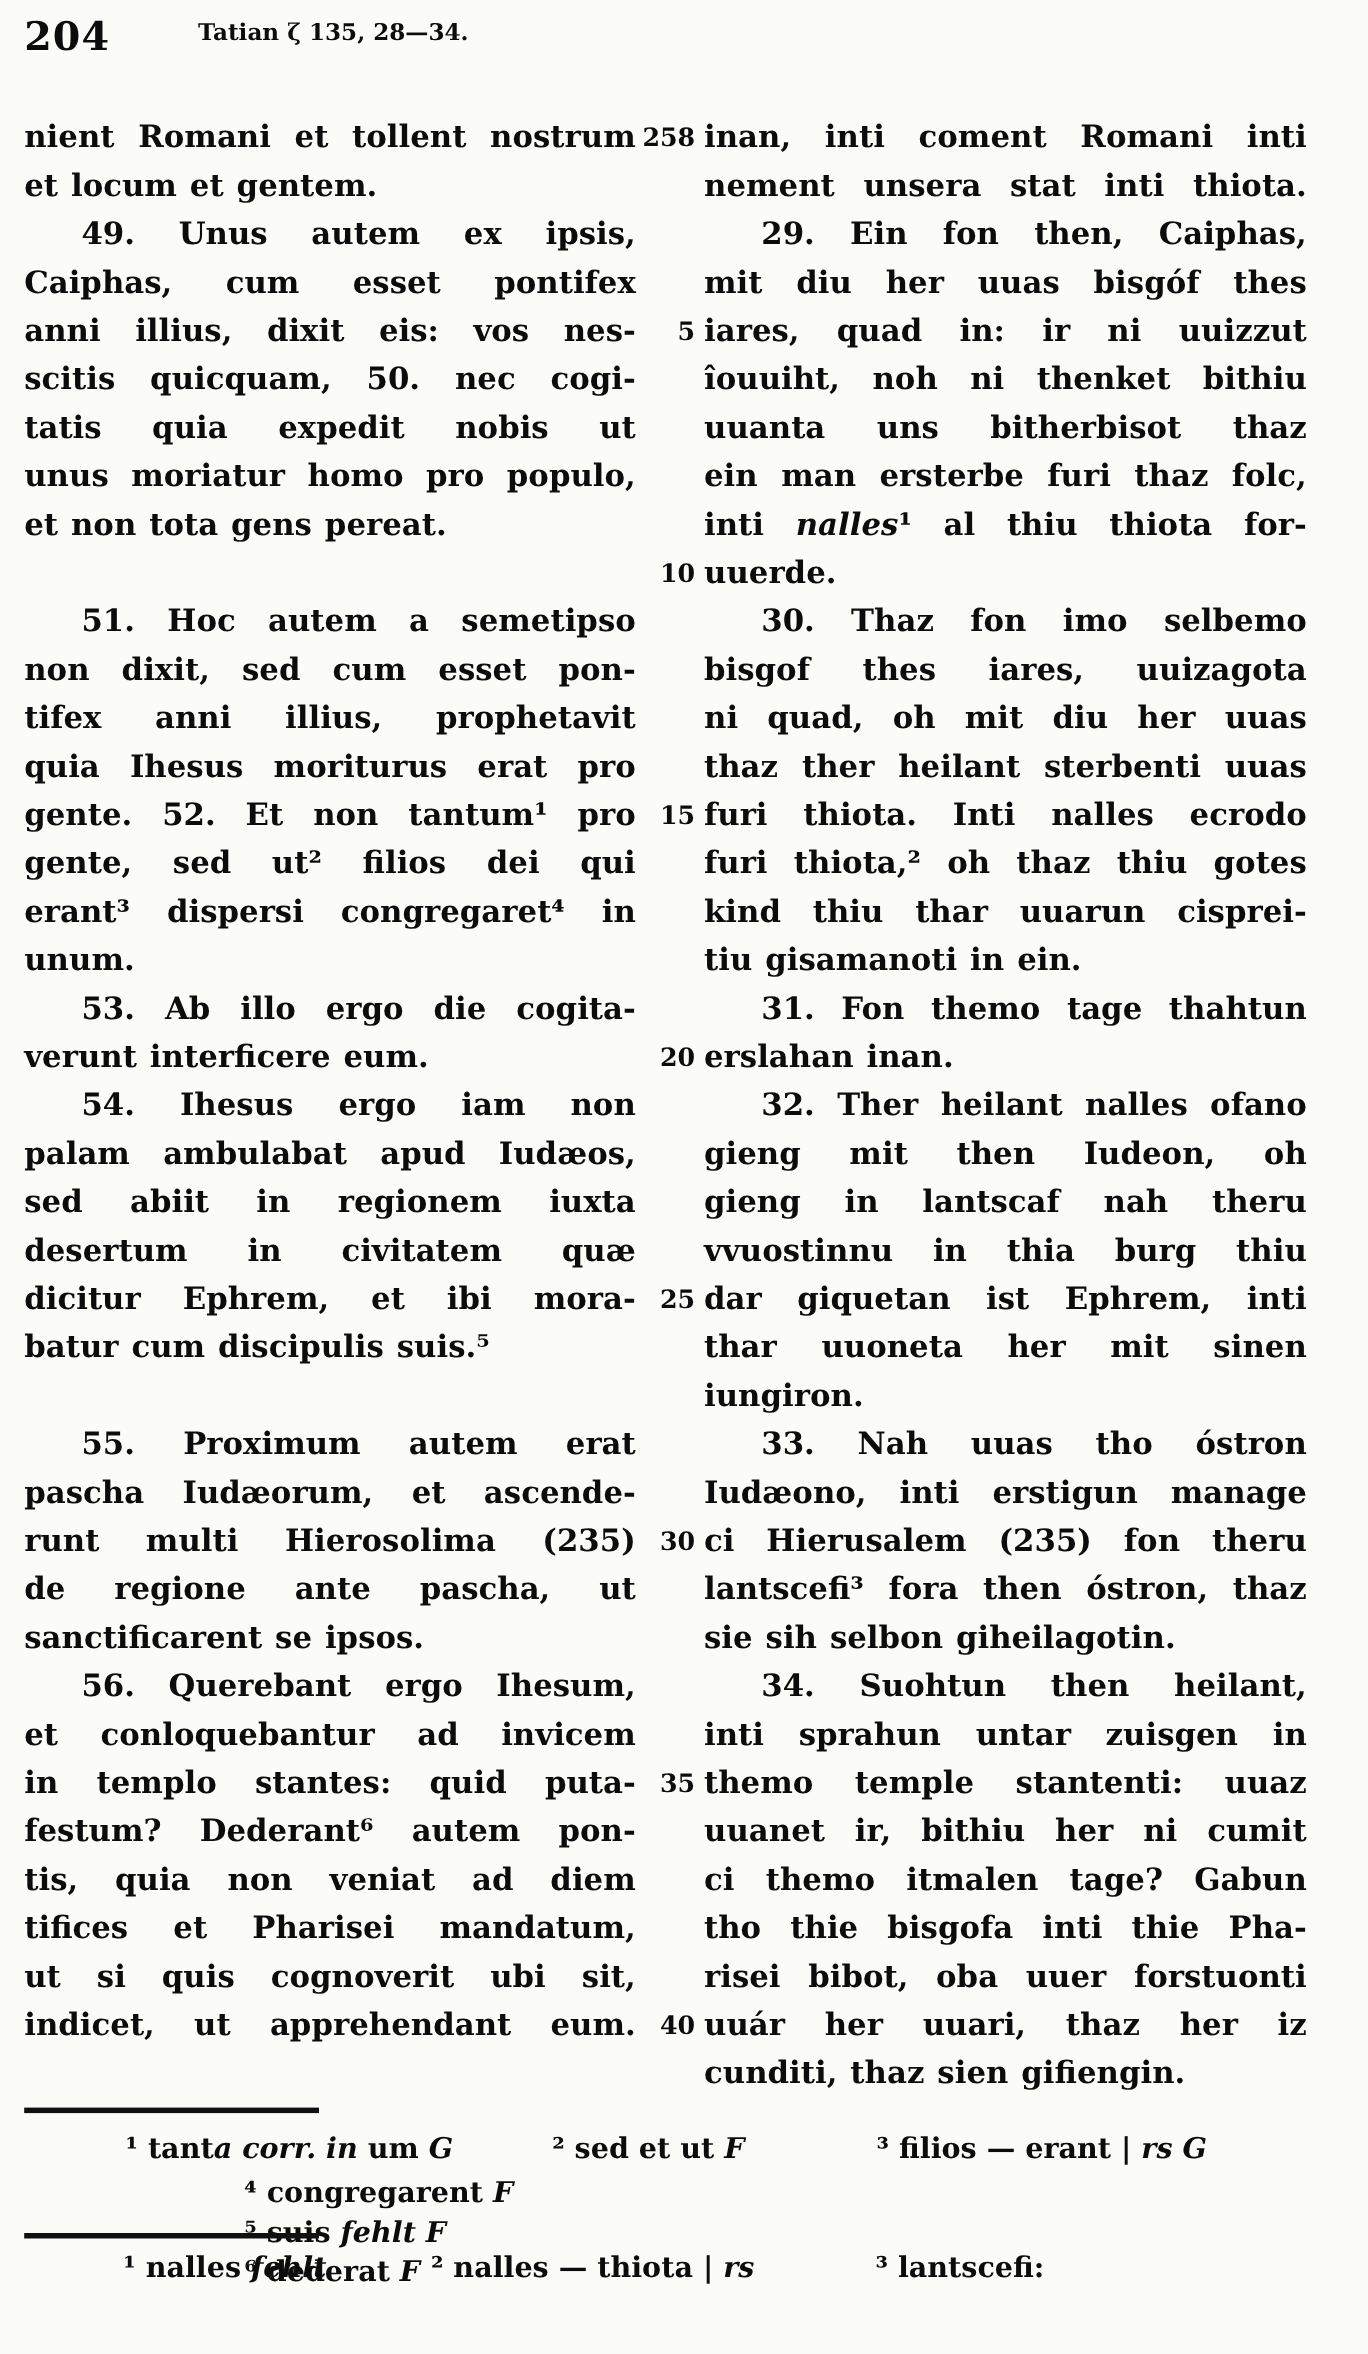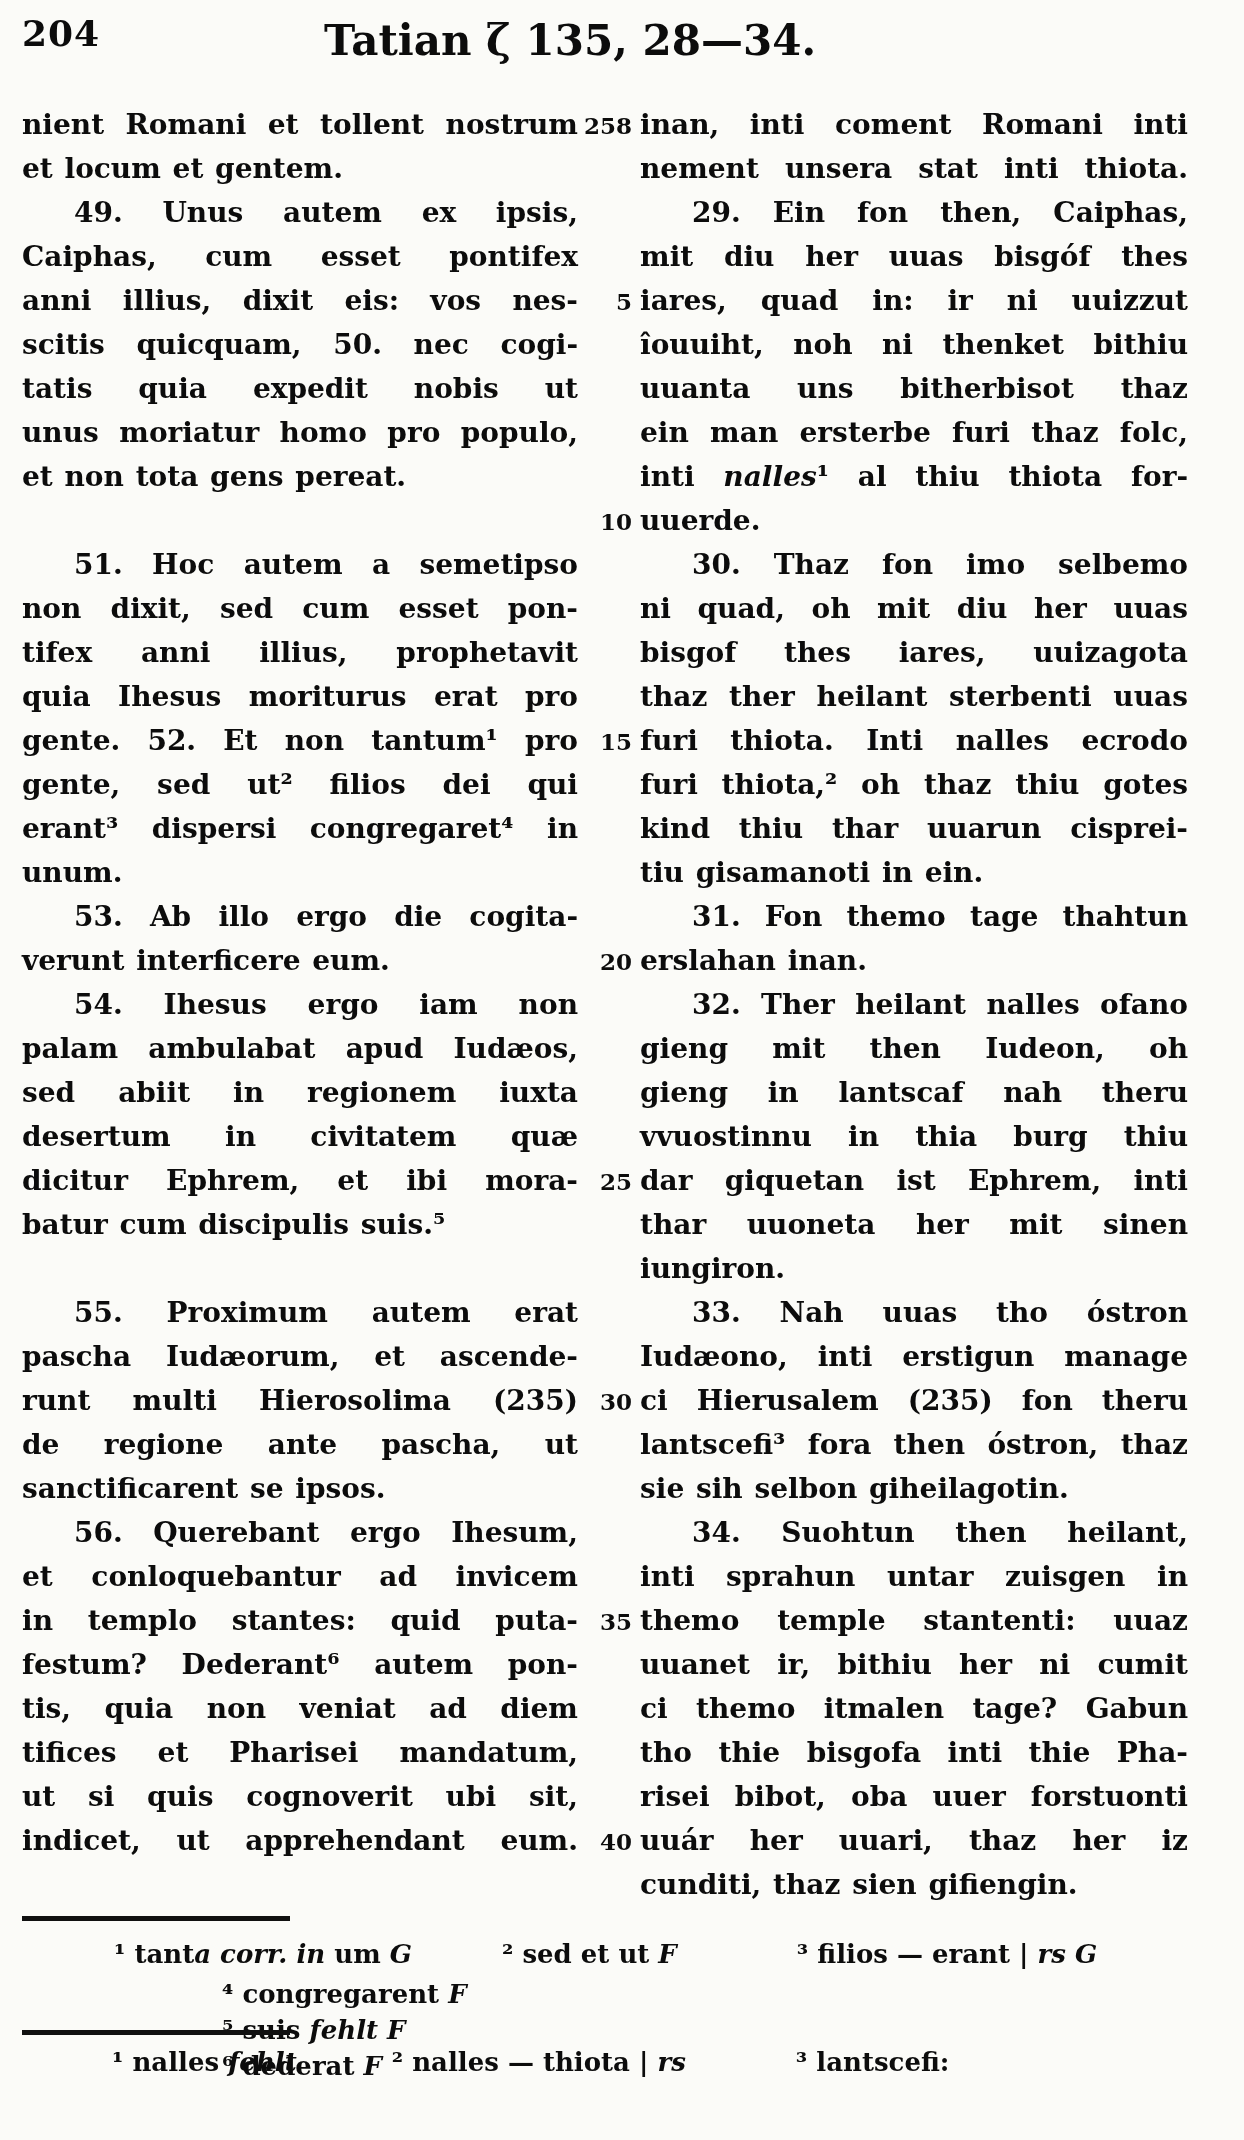--- a/index.html
+++ b/index.html
@@ -19,7 +19,7 @@
   }
   .runtitle{
     position:absolute;left:180px;width:780px;top:4px;
-    text-align:center;font-size:42px;font-weight:700;
+    font-size:21px;font-weight:700;
   }
   
   .body{

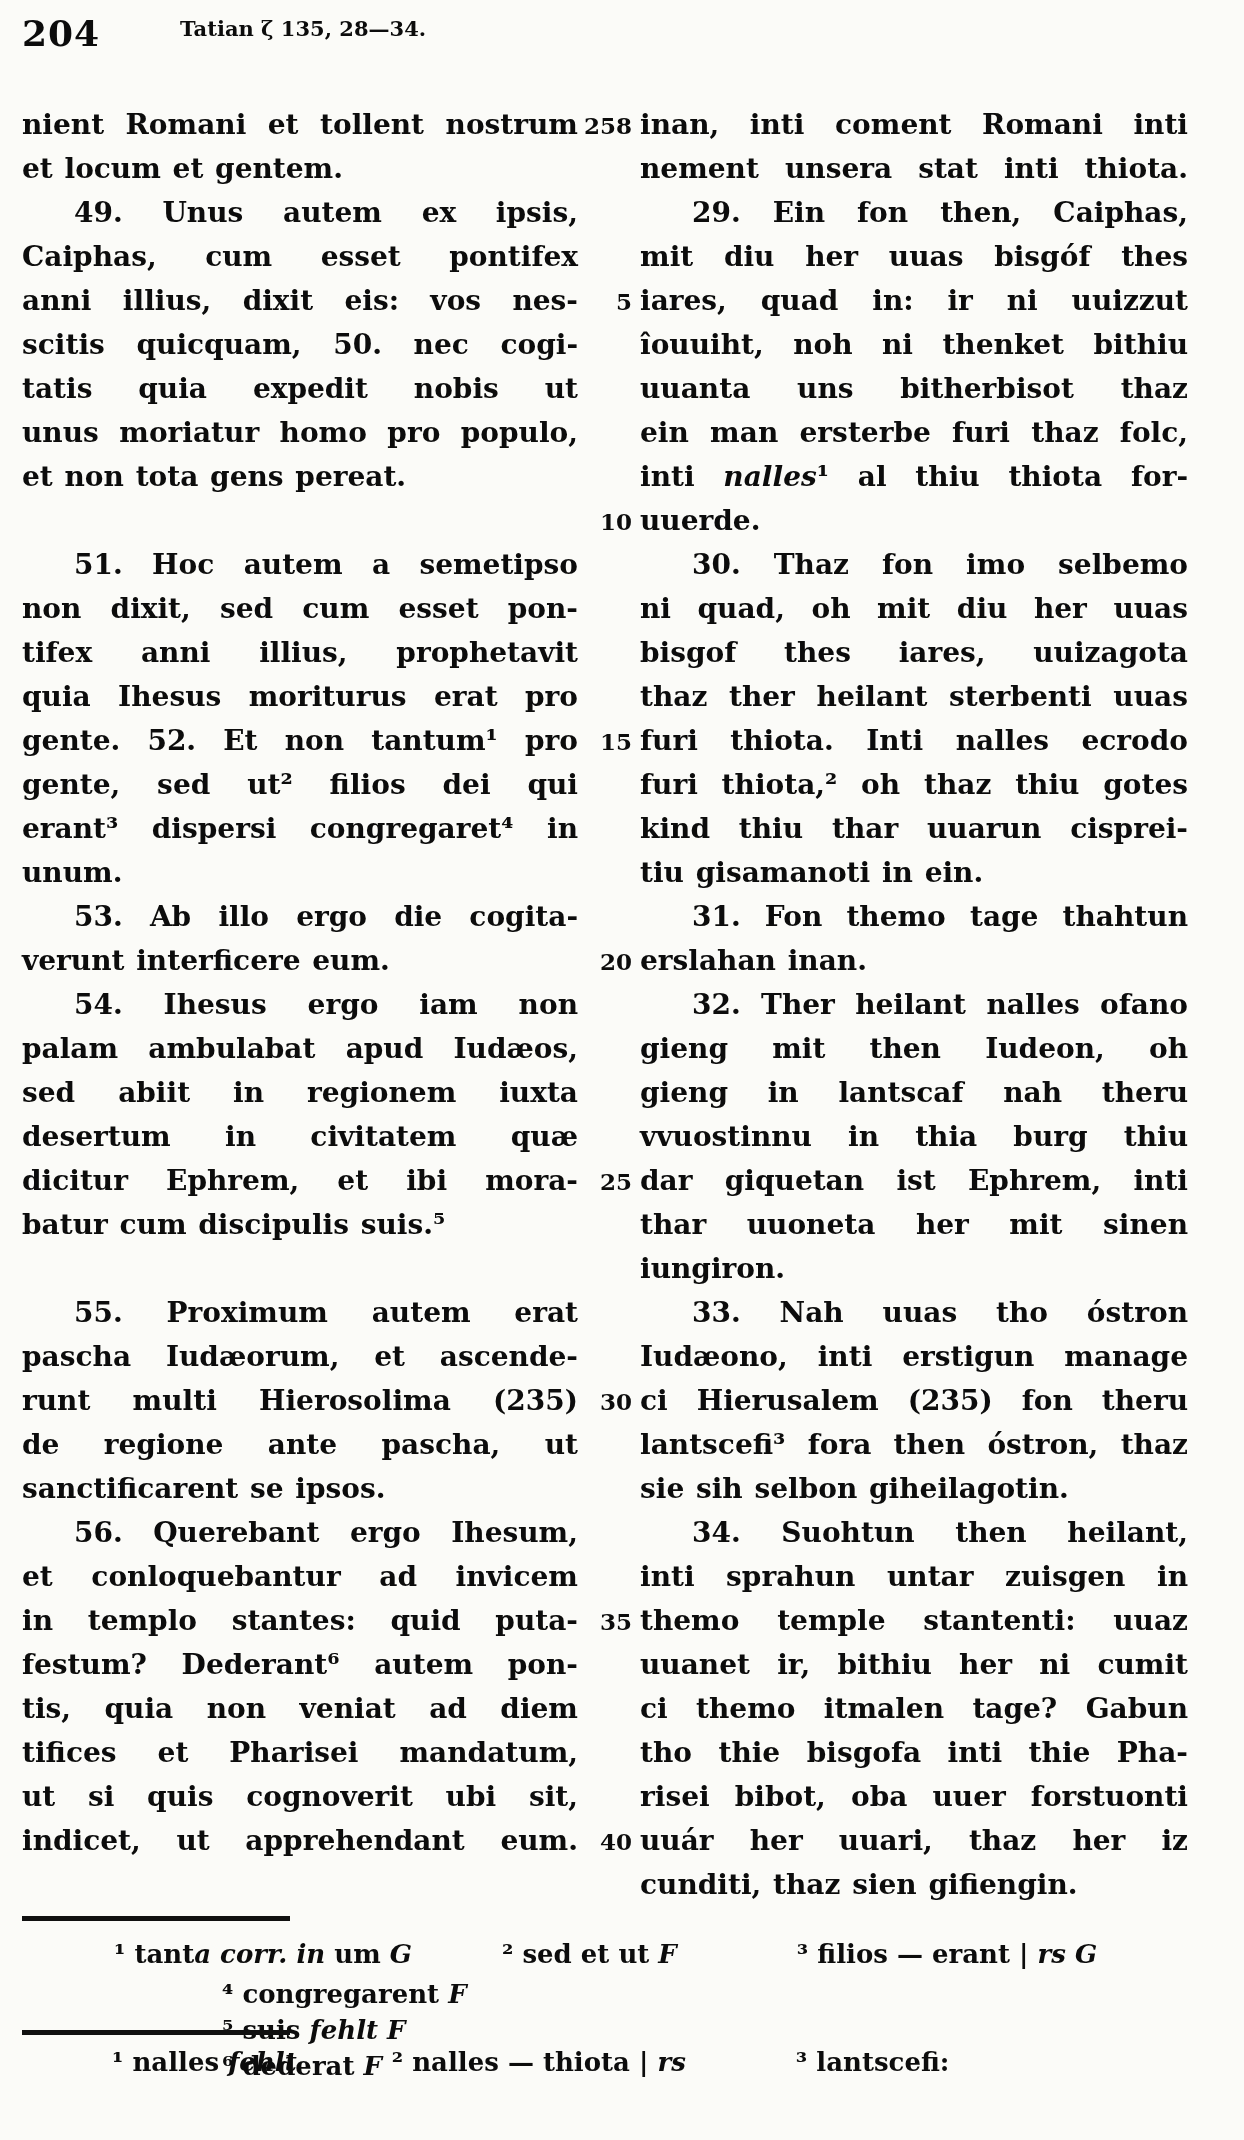--- a/index.html
+++ b/index.html
@@ -142,8 +142,8 @@
         <div class="tl aj">inti <i>nalles</i>¹ al thiu thiota for-</div>
         <div class="tl al">uuerde.</div>
         <div class="tl aj ind">30. Thaz fon imo selbemo</div>
+        <div class="tl aj">bisgof thes iares, uuizagota</div>
         <div class="tl aj">ni quad, oh mit diu her uuas</div>
-        <div class="tl aj">bisgof thes iares, uuizagota</div>
         <div class="tl aj">thaz ther heilant sterbenti uuas</div>
         <div class="tl aj">furi thiota. Inti nalles ecrodo</div>
         <div class="tl aj">furi thiota,² oh thaz thiu gotes</div>

